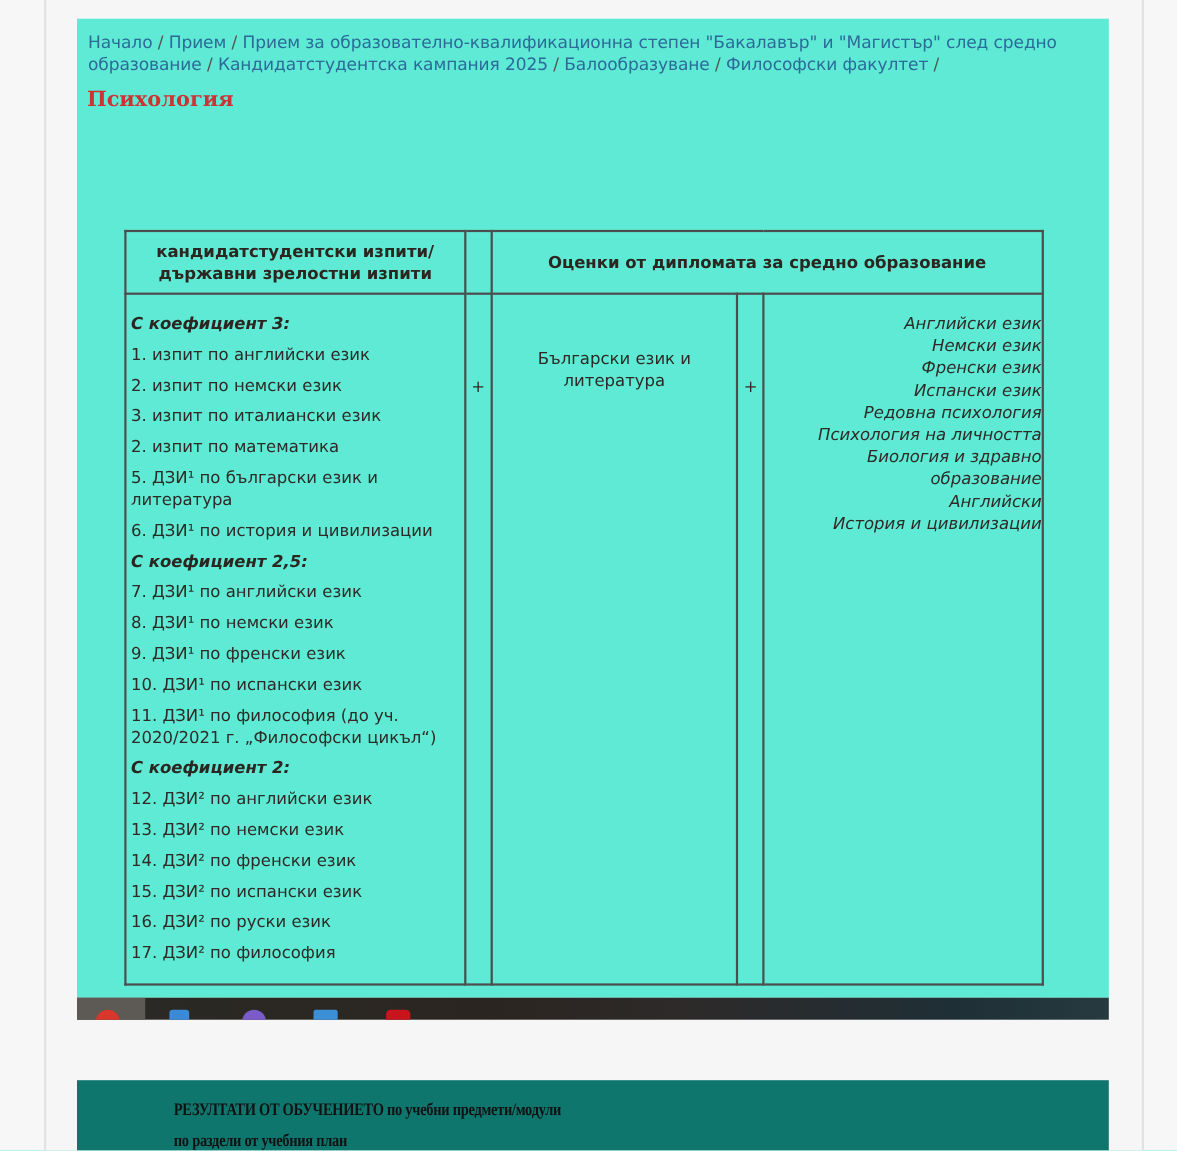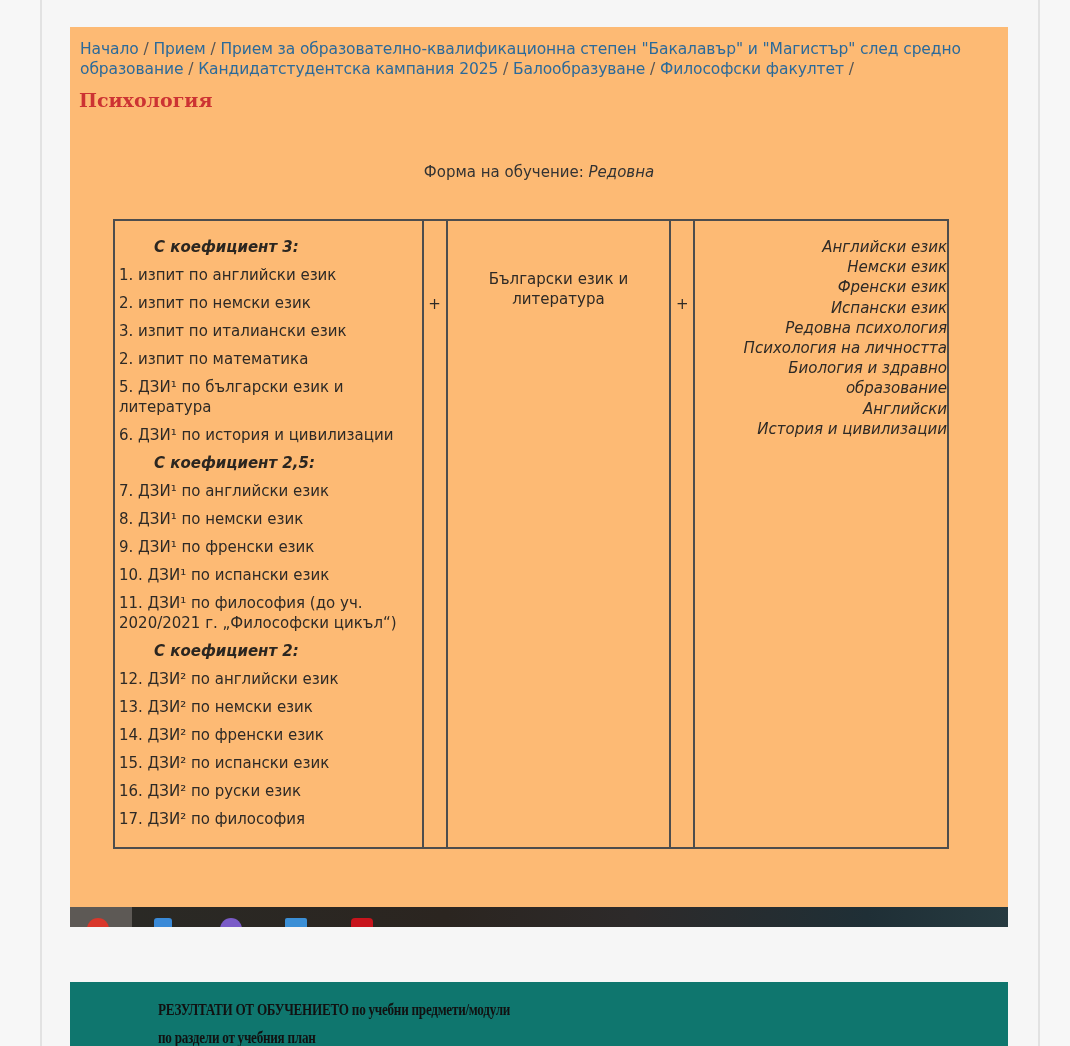--- a/index.html
+++ b/index.html
@@ -13,8 +13,8 @@
     background: #f6f6f6; border-left: 2px solid #e2e2e2; border-right: 2px solid #e2e2e2;
   }
   .page {
-    position: absolute; left: 70px; top: 27px; width: 938px; height: 890px;
-    background: #fdba74;
+    position: absolute; left: 70px; top: 17px; width: 938px; height: 890px;
+    background: #5eead4;
   }
   .breadcrumb {
     position: absolute; left: 10px; top: 12px; width: 900px;

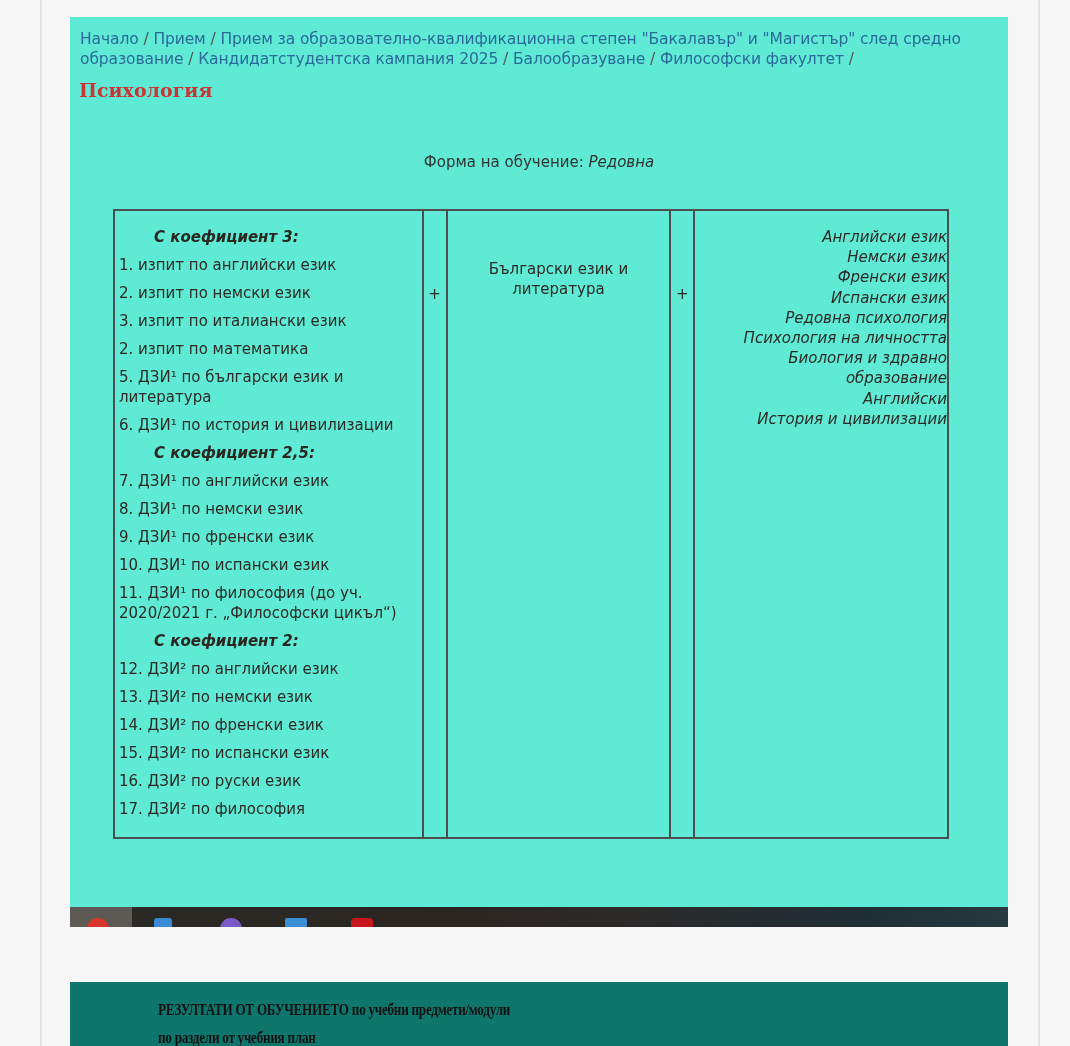--- a/index.html
+++ b/index.html
@@ -92,10 +92,6 @@
 
   <div class="page-title">Психология</div>
 
-  <div class="form-line">
-    <span>Форма на обучение:</span>
-    <i>Редовна</i>
-  </div>
 
   <table class="adm">
     <tbody>

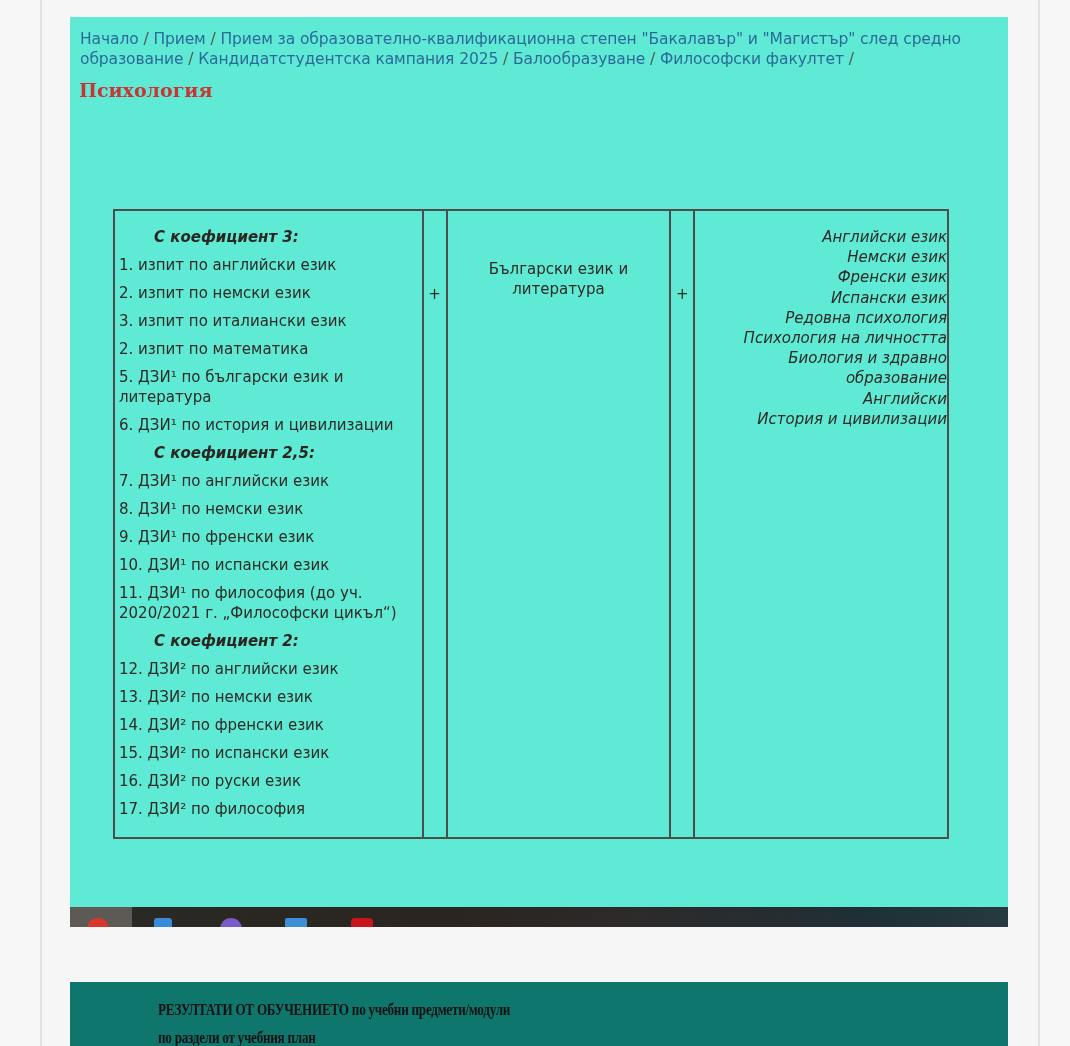--- a/index.html
+++ b/index.html
@@ -95,6 +95,11 @@
 
   <table class="adm">
     <tbody>
+        <tr>
+      <th class="c1">кандидатстудентски изпити/ държавни зрелостни изпити</th>
+      <th class="c2"></th>
+      <th colspan="3">Оценки от дипломата за средно образование</th>
+    </tr>
     <tr>
       <td class="c1 body-cell">
         <div class="exam-list" id="exam-list">

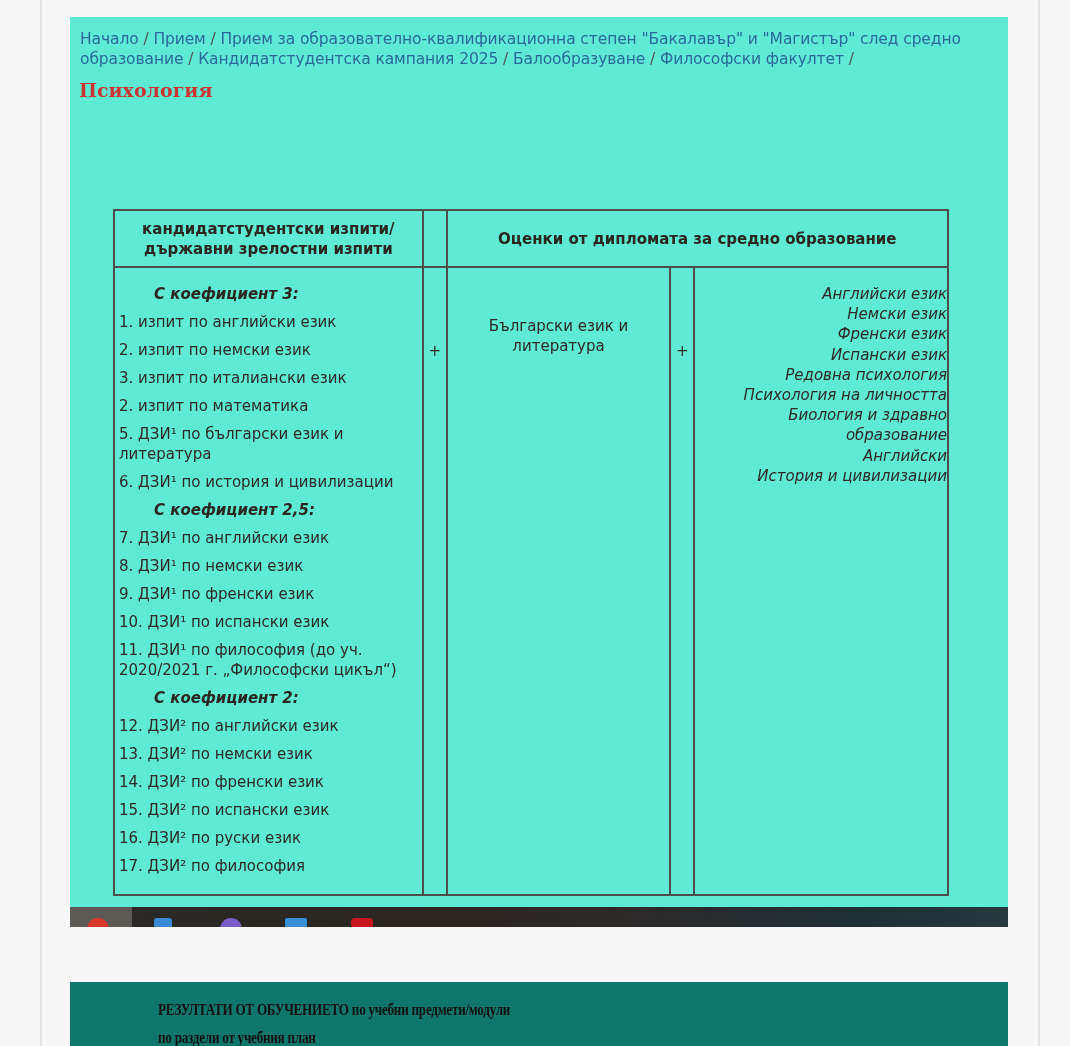--- a/index.html
+++ b/index.html
@@ -49,7 +49,7 @@
   td.body-cell { height: 626px; }
   .exam-list { padding: 16px 4px 0 4px; }
   .exam-item { font-size: 15px; line-height: 20px; margin-bottom: 8px; color: #2e2a26; }
-  .exam-group { font-weight: bold; font-style: italic; font-size: 15px; line-height: 20px; margin-bottom: 8px; color: #2b2620; margin-left: 35px; }
+  .exam-group { font-weight: bold; font-style: italic; font-size: 15px; line-height: 20px; margin-bottom: 8px; color: #2b2620; }
   .plus { text-align: center; padding-top: 74px; font-size: 15px; }
   .bg-lit { text-align: center; padding-top: 48px; line-height: 20px; }
   .subj-list { text-align: right; padding-top: 16px; line-height: 20.2px; font-style: italic; }

